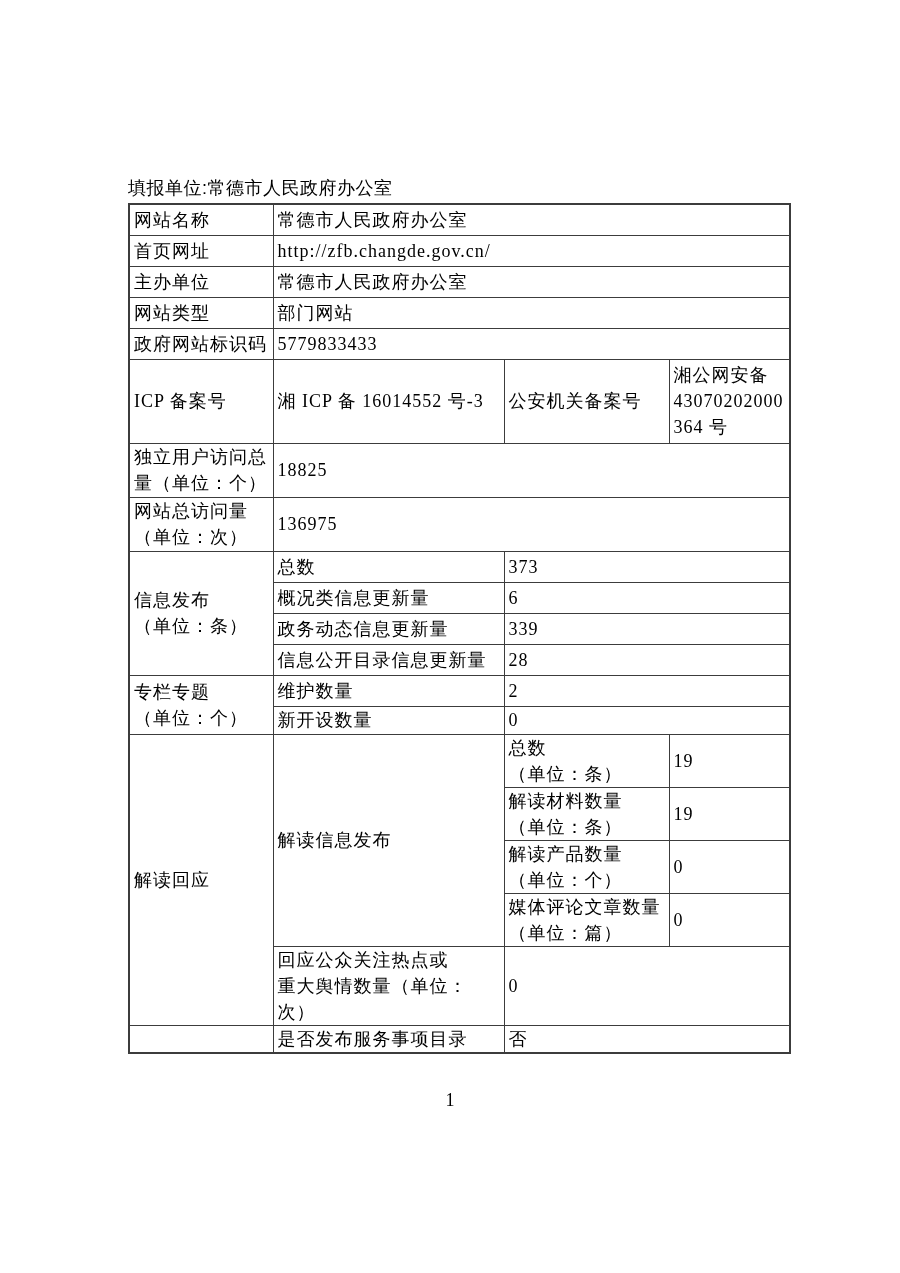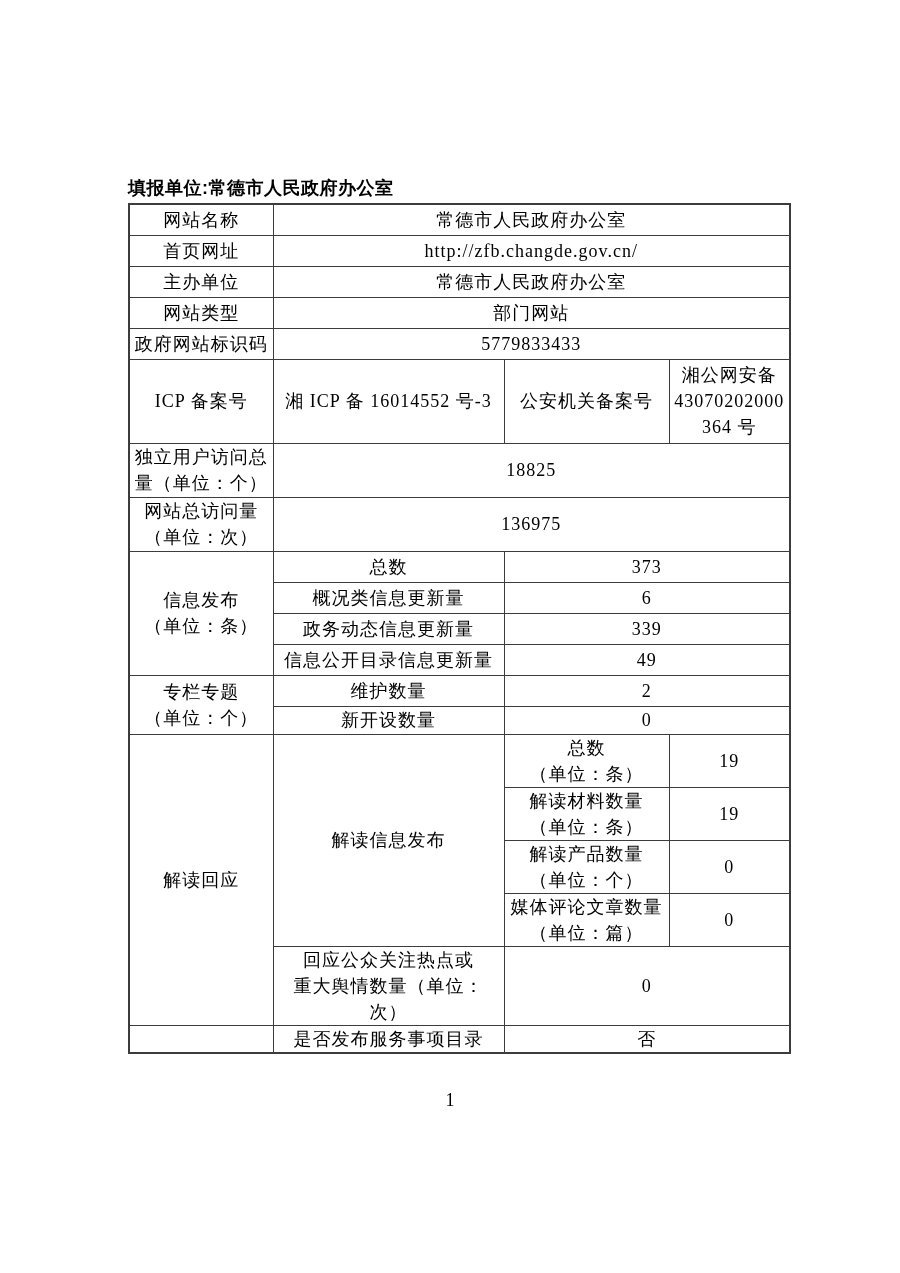--- a/index.html
+++ b/index.html
@@ -33,7 +33,7 @@
   .filler-line {
     margin: 56px 0 0 128px;
     font-family: "Liberation Sans", "DejaVu Sans", sans-serif;
-    font-weight: bold;
+    font-weight: normal;
     font-size: 18px;
     line-height: 20px;
     letter-spacing: 0.5px;

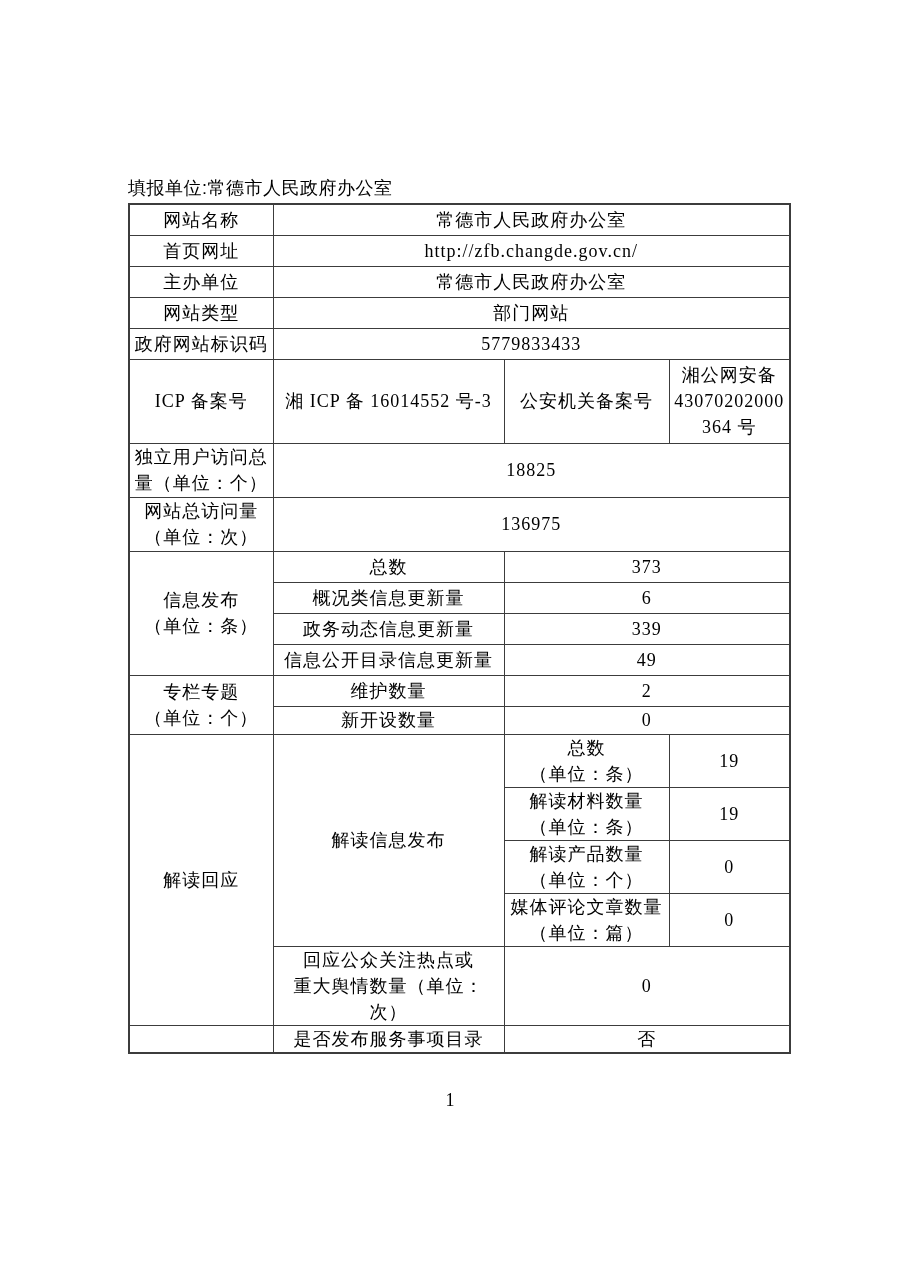--- a/index.html
+++ b/index.html
@@ -47,7 +47,7 @@
   }
   table.report td {
     border: 1px solid #3c3c3c;
-    text-align: center;
+    text-align: left;
     vertical-align: middle;
     font-size: 18px;
     line-height: 26px;

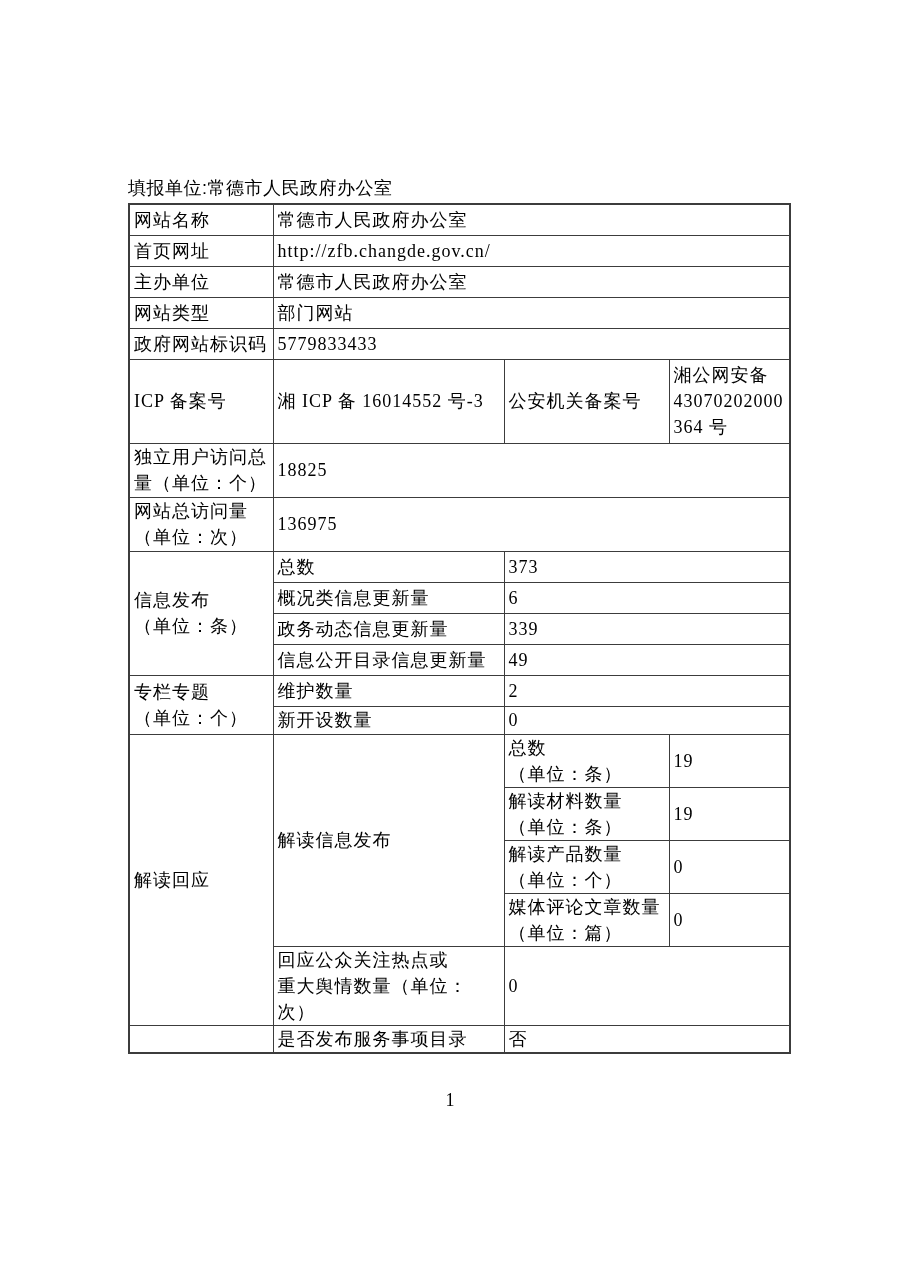--- a/index.html
+++ b/index.html
@@ -135,7 +135,7 @@
       </tr>
       <tr style="height:31px">
         <td>信息公开目录信息更新量</td>
-        <td colspan="2">49</td>
+        <td colspan="2">28</td>
       </tr>
       <tr style="height:31px">
         <td rowspan="2" class="wrap">专栏专题

